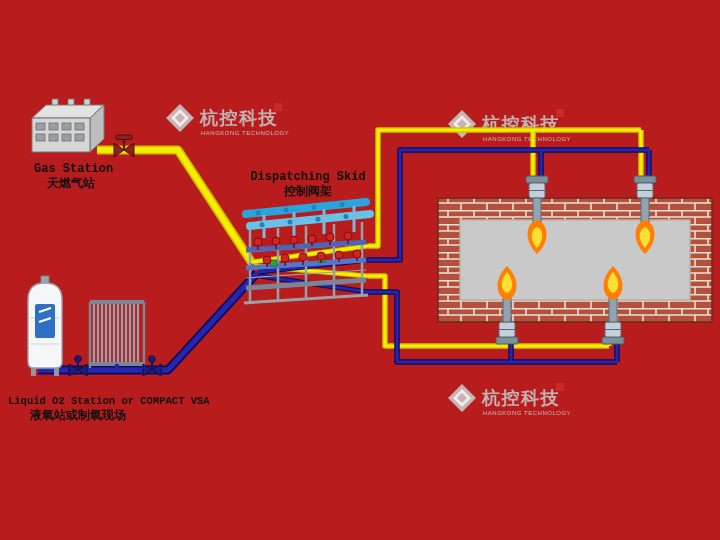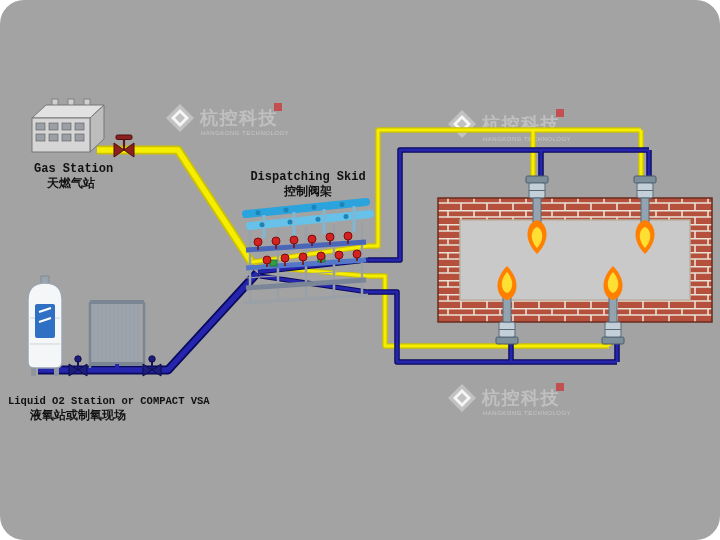--- a/index.html
+++ b/index.html
@@ -3,7 +3,7 @@
 <meta charset="utf-8">
 <style>
   html,body{margin:0;padding:0;background:#ffffff;}
-  .stage{width:720px;height:540px;background:#a3a3a3;position:relative;overflow:hidden;border-radius:24px;}
+  .stage{width:720px;height:540px;background:#b91c1c;position:relative;overflow:hidden;}
   svg{display:block;}
 
   .pipe{fill:none;stroke-linejoin:round;}

